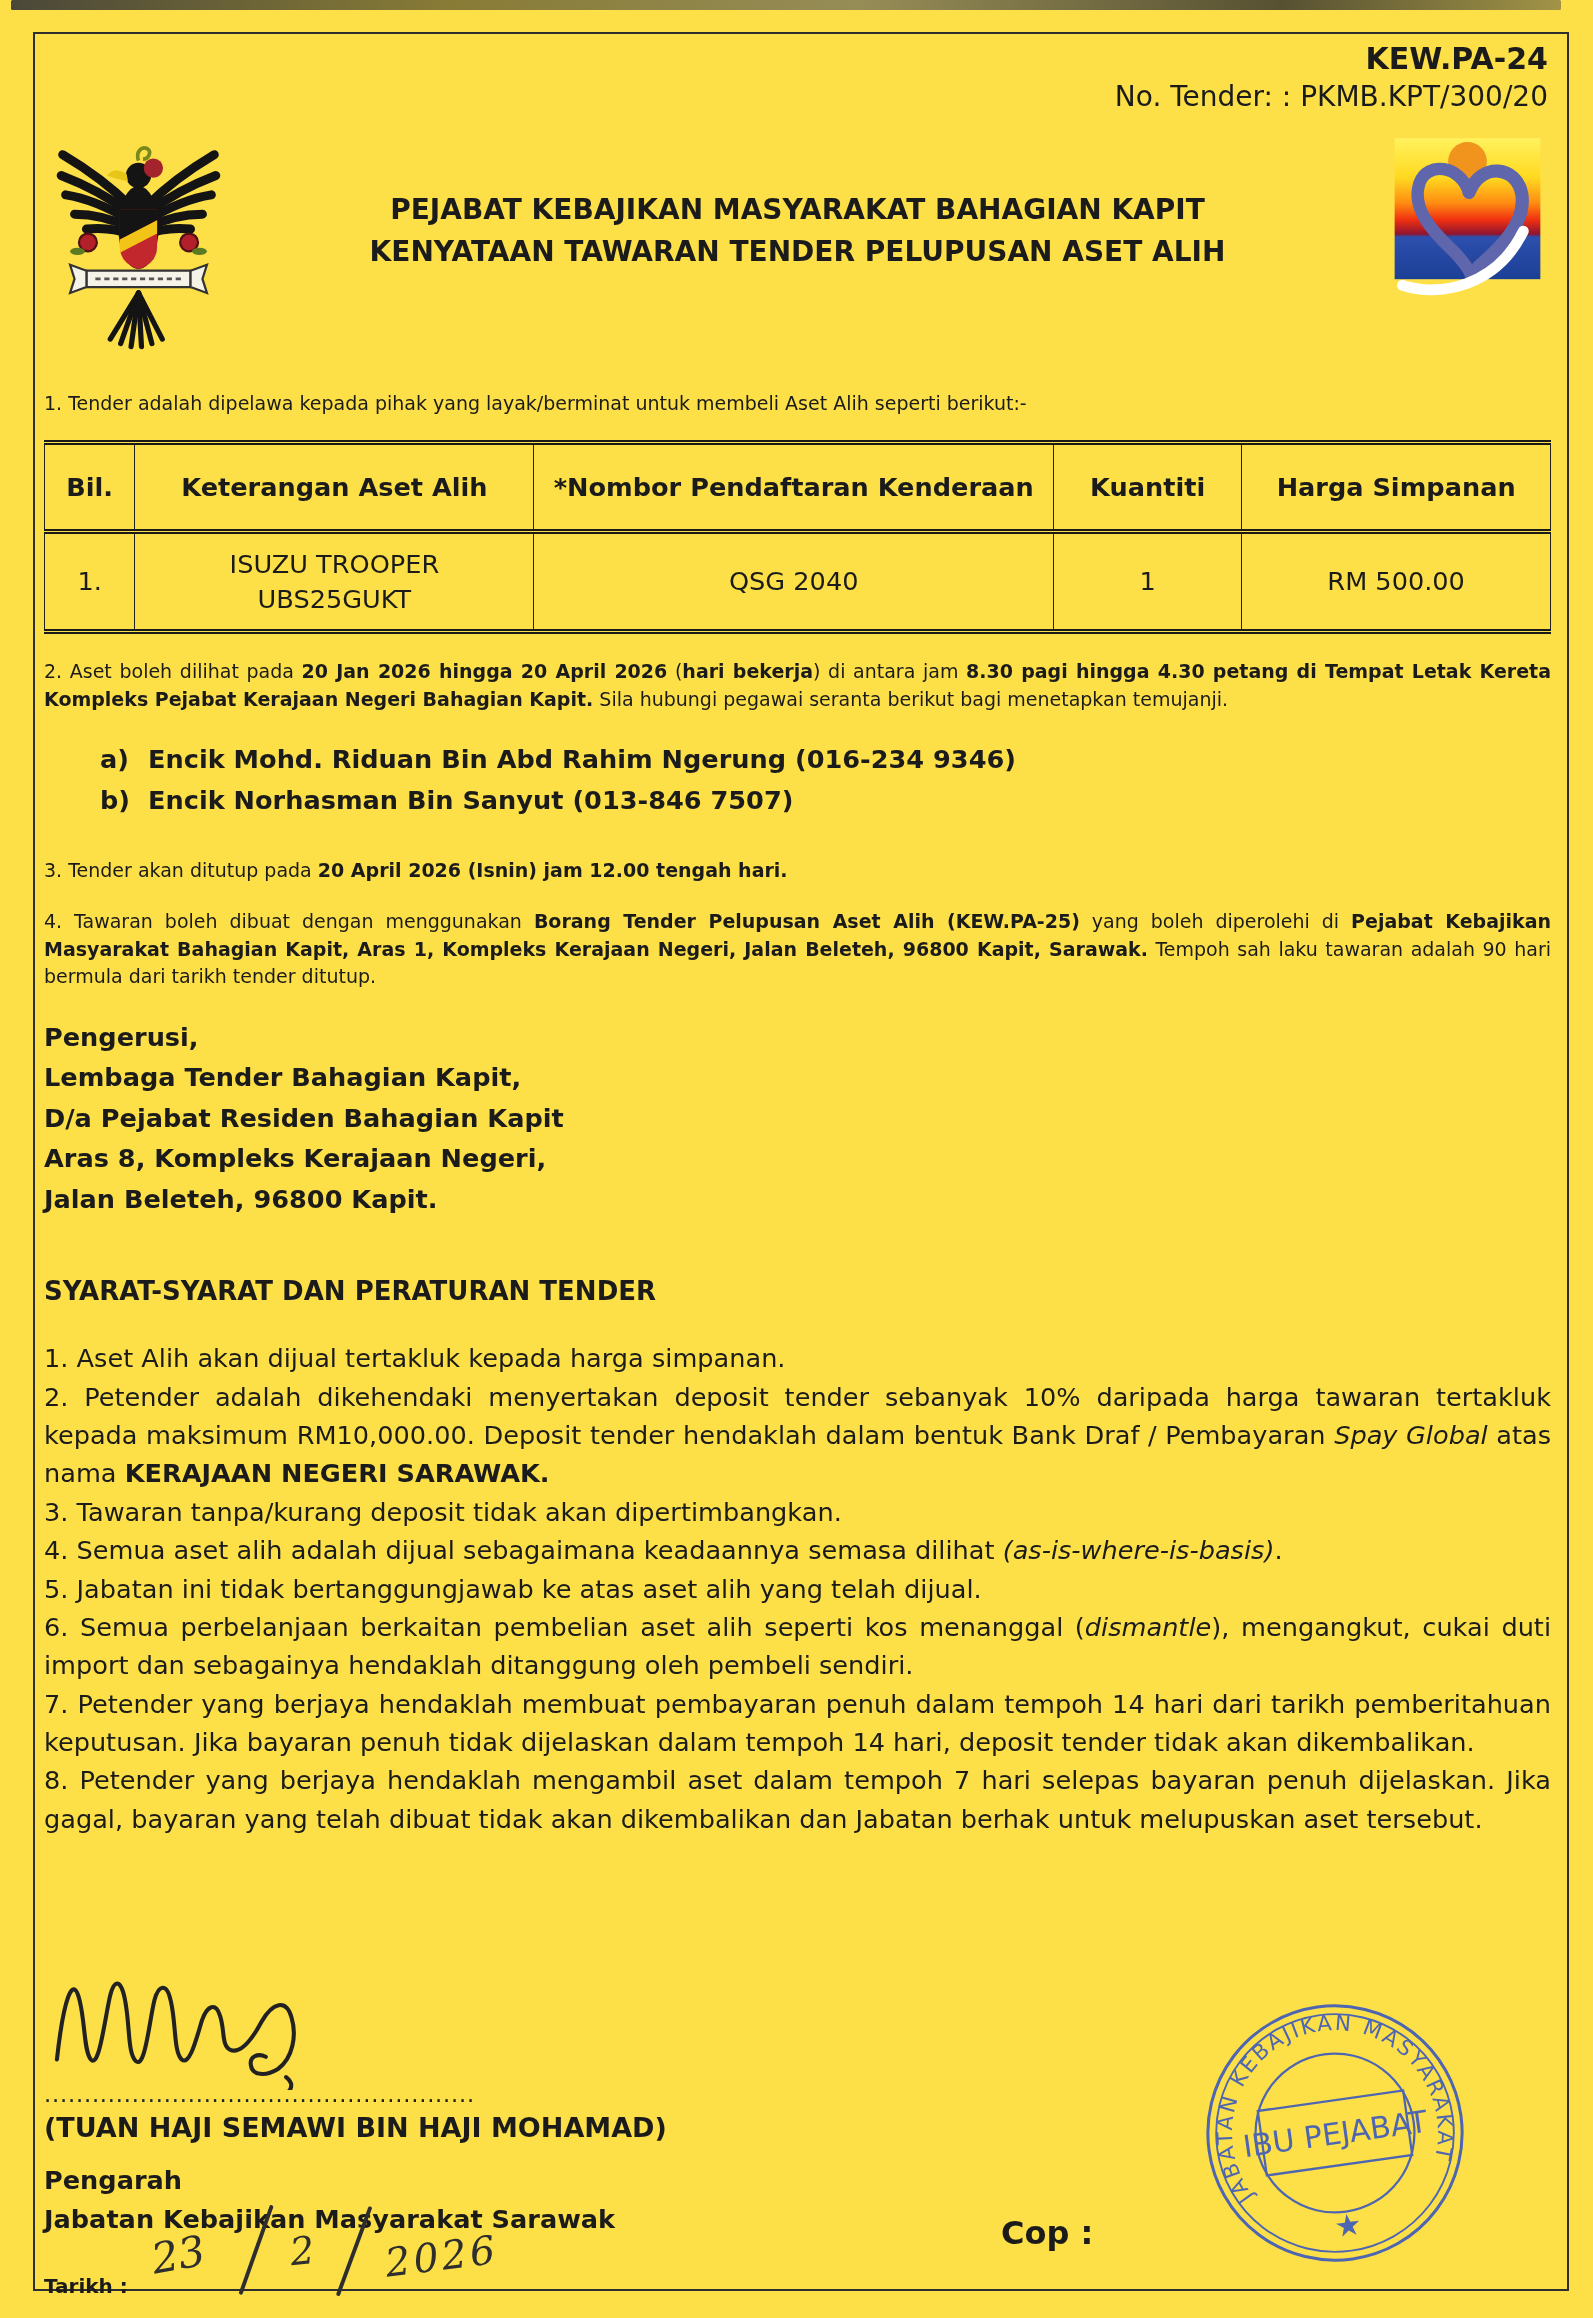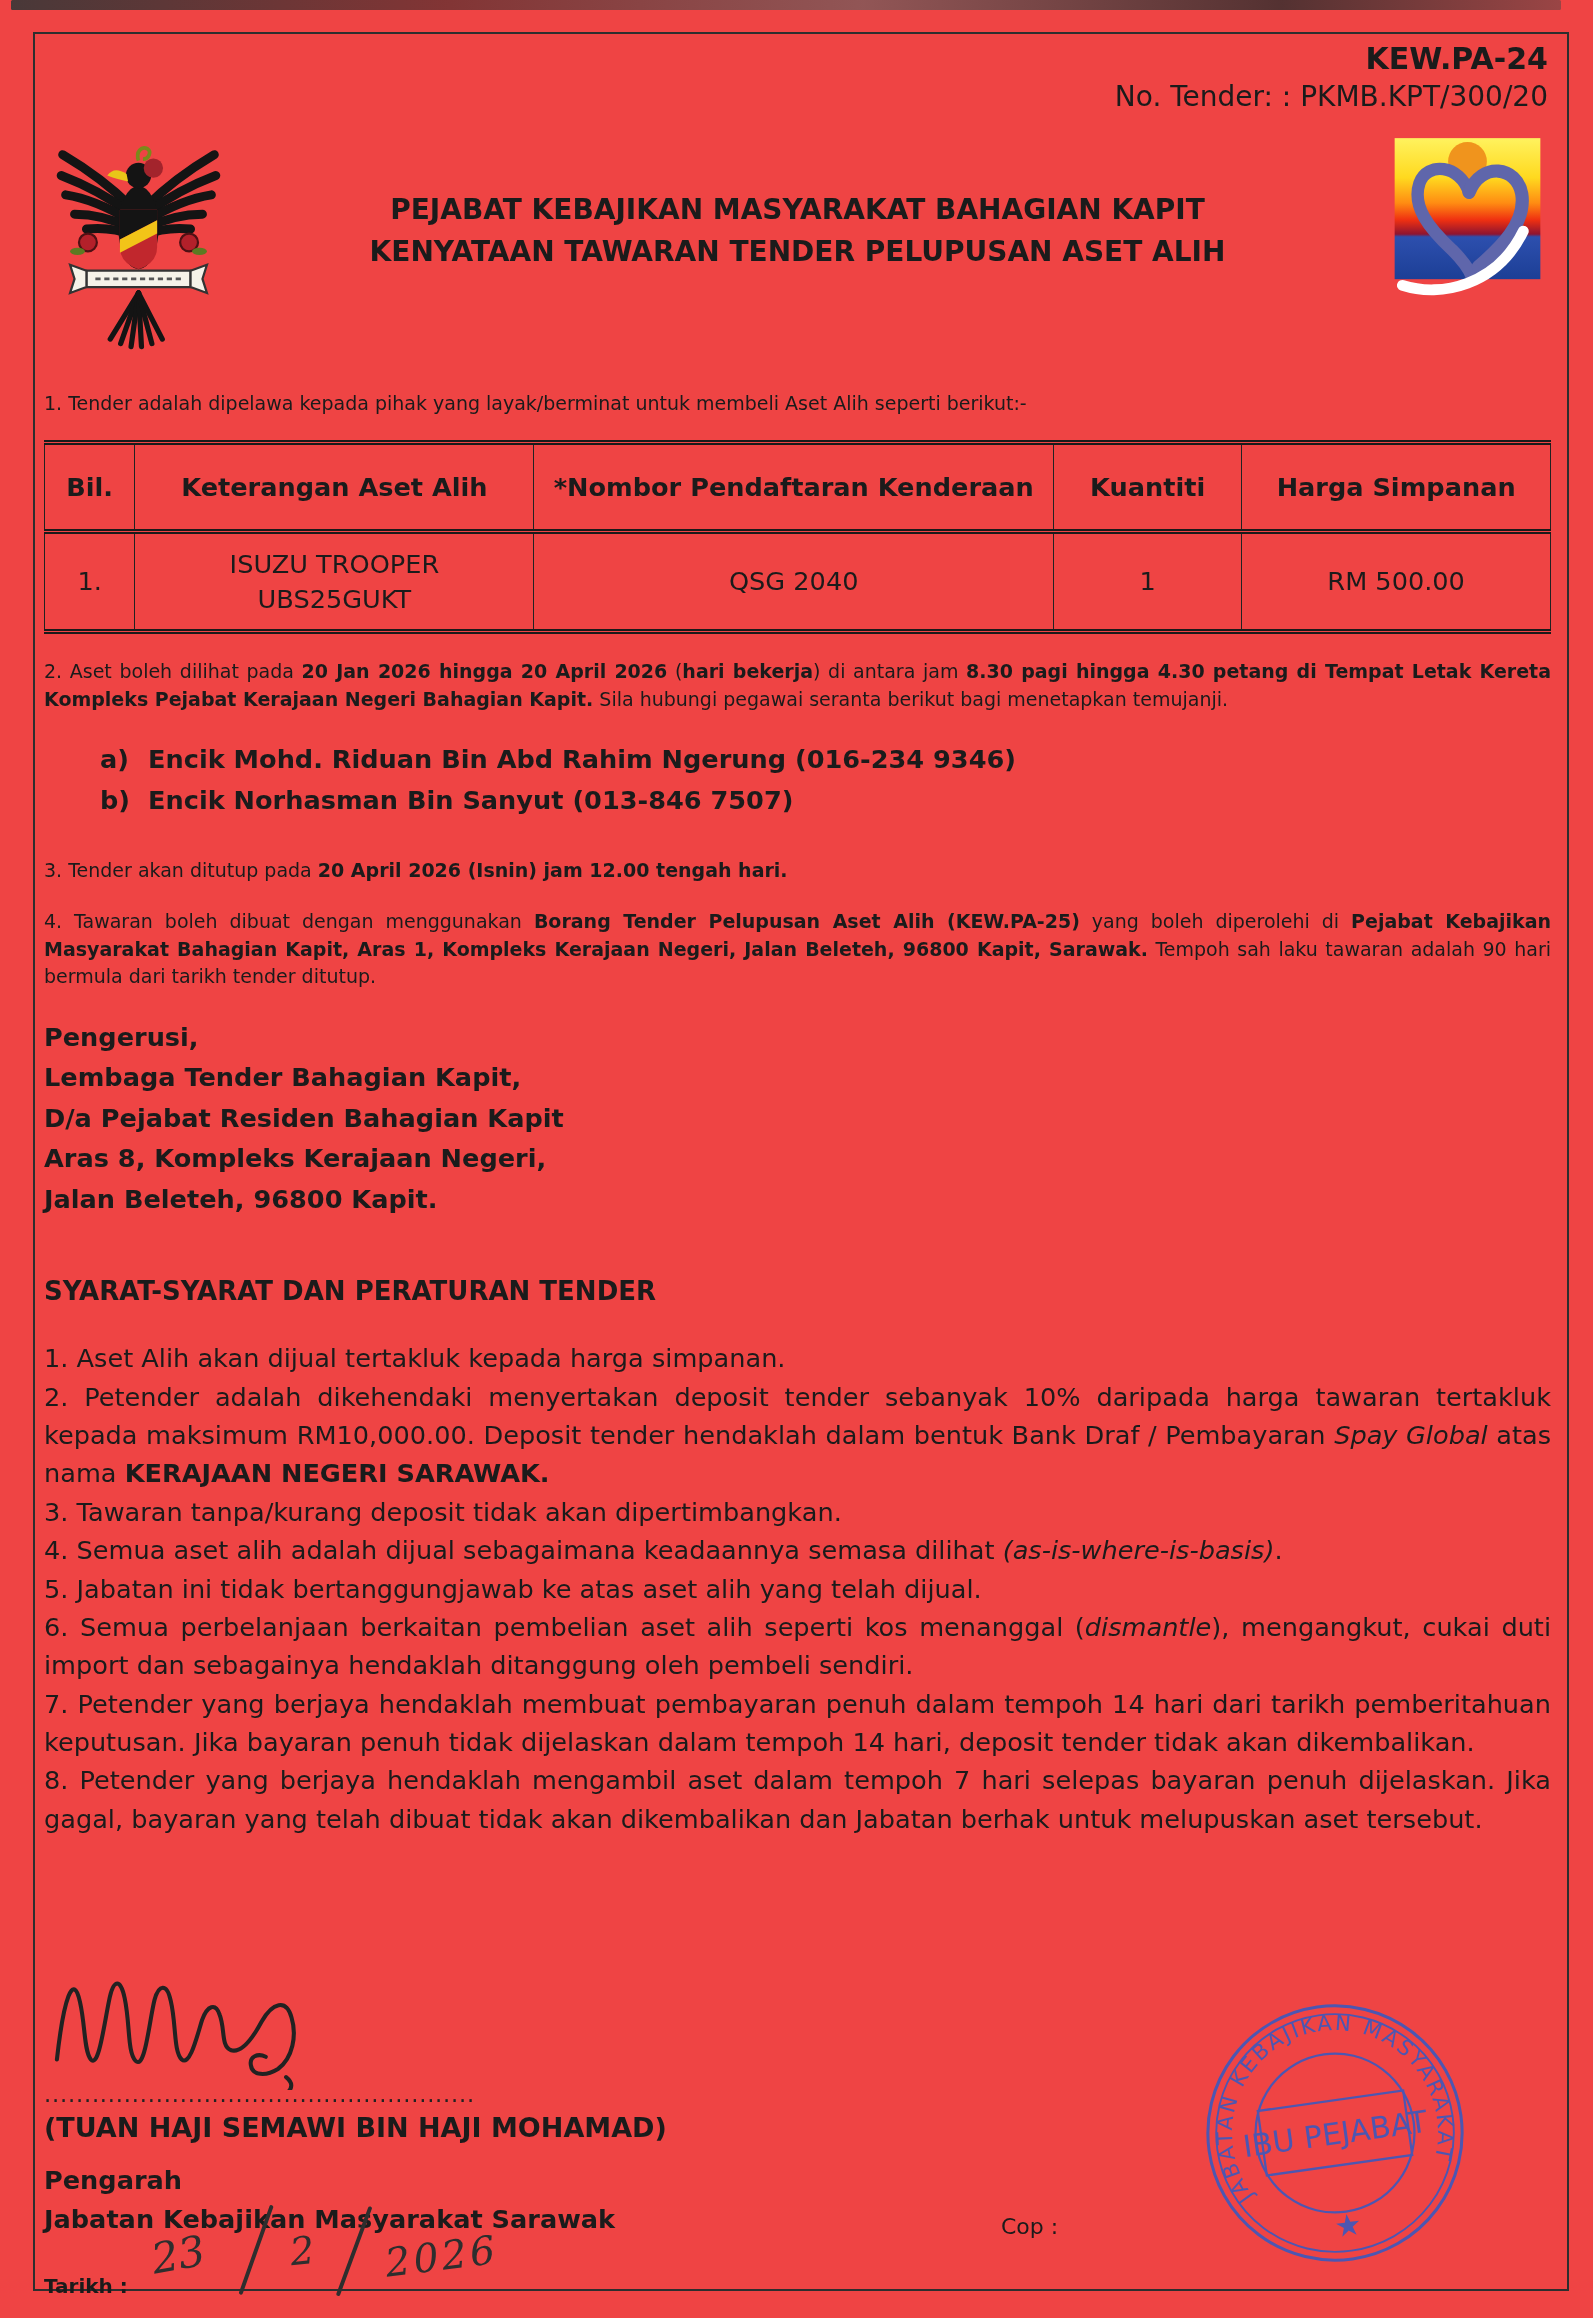--- a/index.html
+++ b/index.html
@@ -3,7 +3,7 @@
 <meta charset="utf-8">
 <style>
   html,body{margin:0;padding:0;background:#ffffff;}
-  .page{position:relative;width:1594px;height:2319px;background:#ef4444;
+  .page{position:relative;width:1594px;height:2319px;background:#fde047;
         font-family:"DejaVu Sans","Liberation Sans",sans-serif;color:#1b1b1b;overflow:hidden;}
   .scan-smudge{position:absolute;top:0;left:10.5px;width:1550px;height:9.8px;
         background:linear-gradient(90deg,rgba(55,55,55,.9) 0%,rgba(40,40,40,.55) 28%,rgba(95,95,95,.65) 55%,rgba(45,45,45,.8) 82%,rgba(70,70,70,.5) 100%);

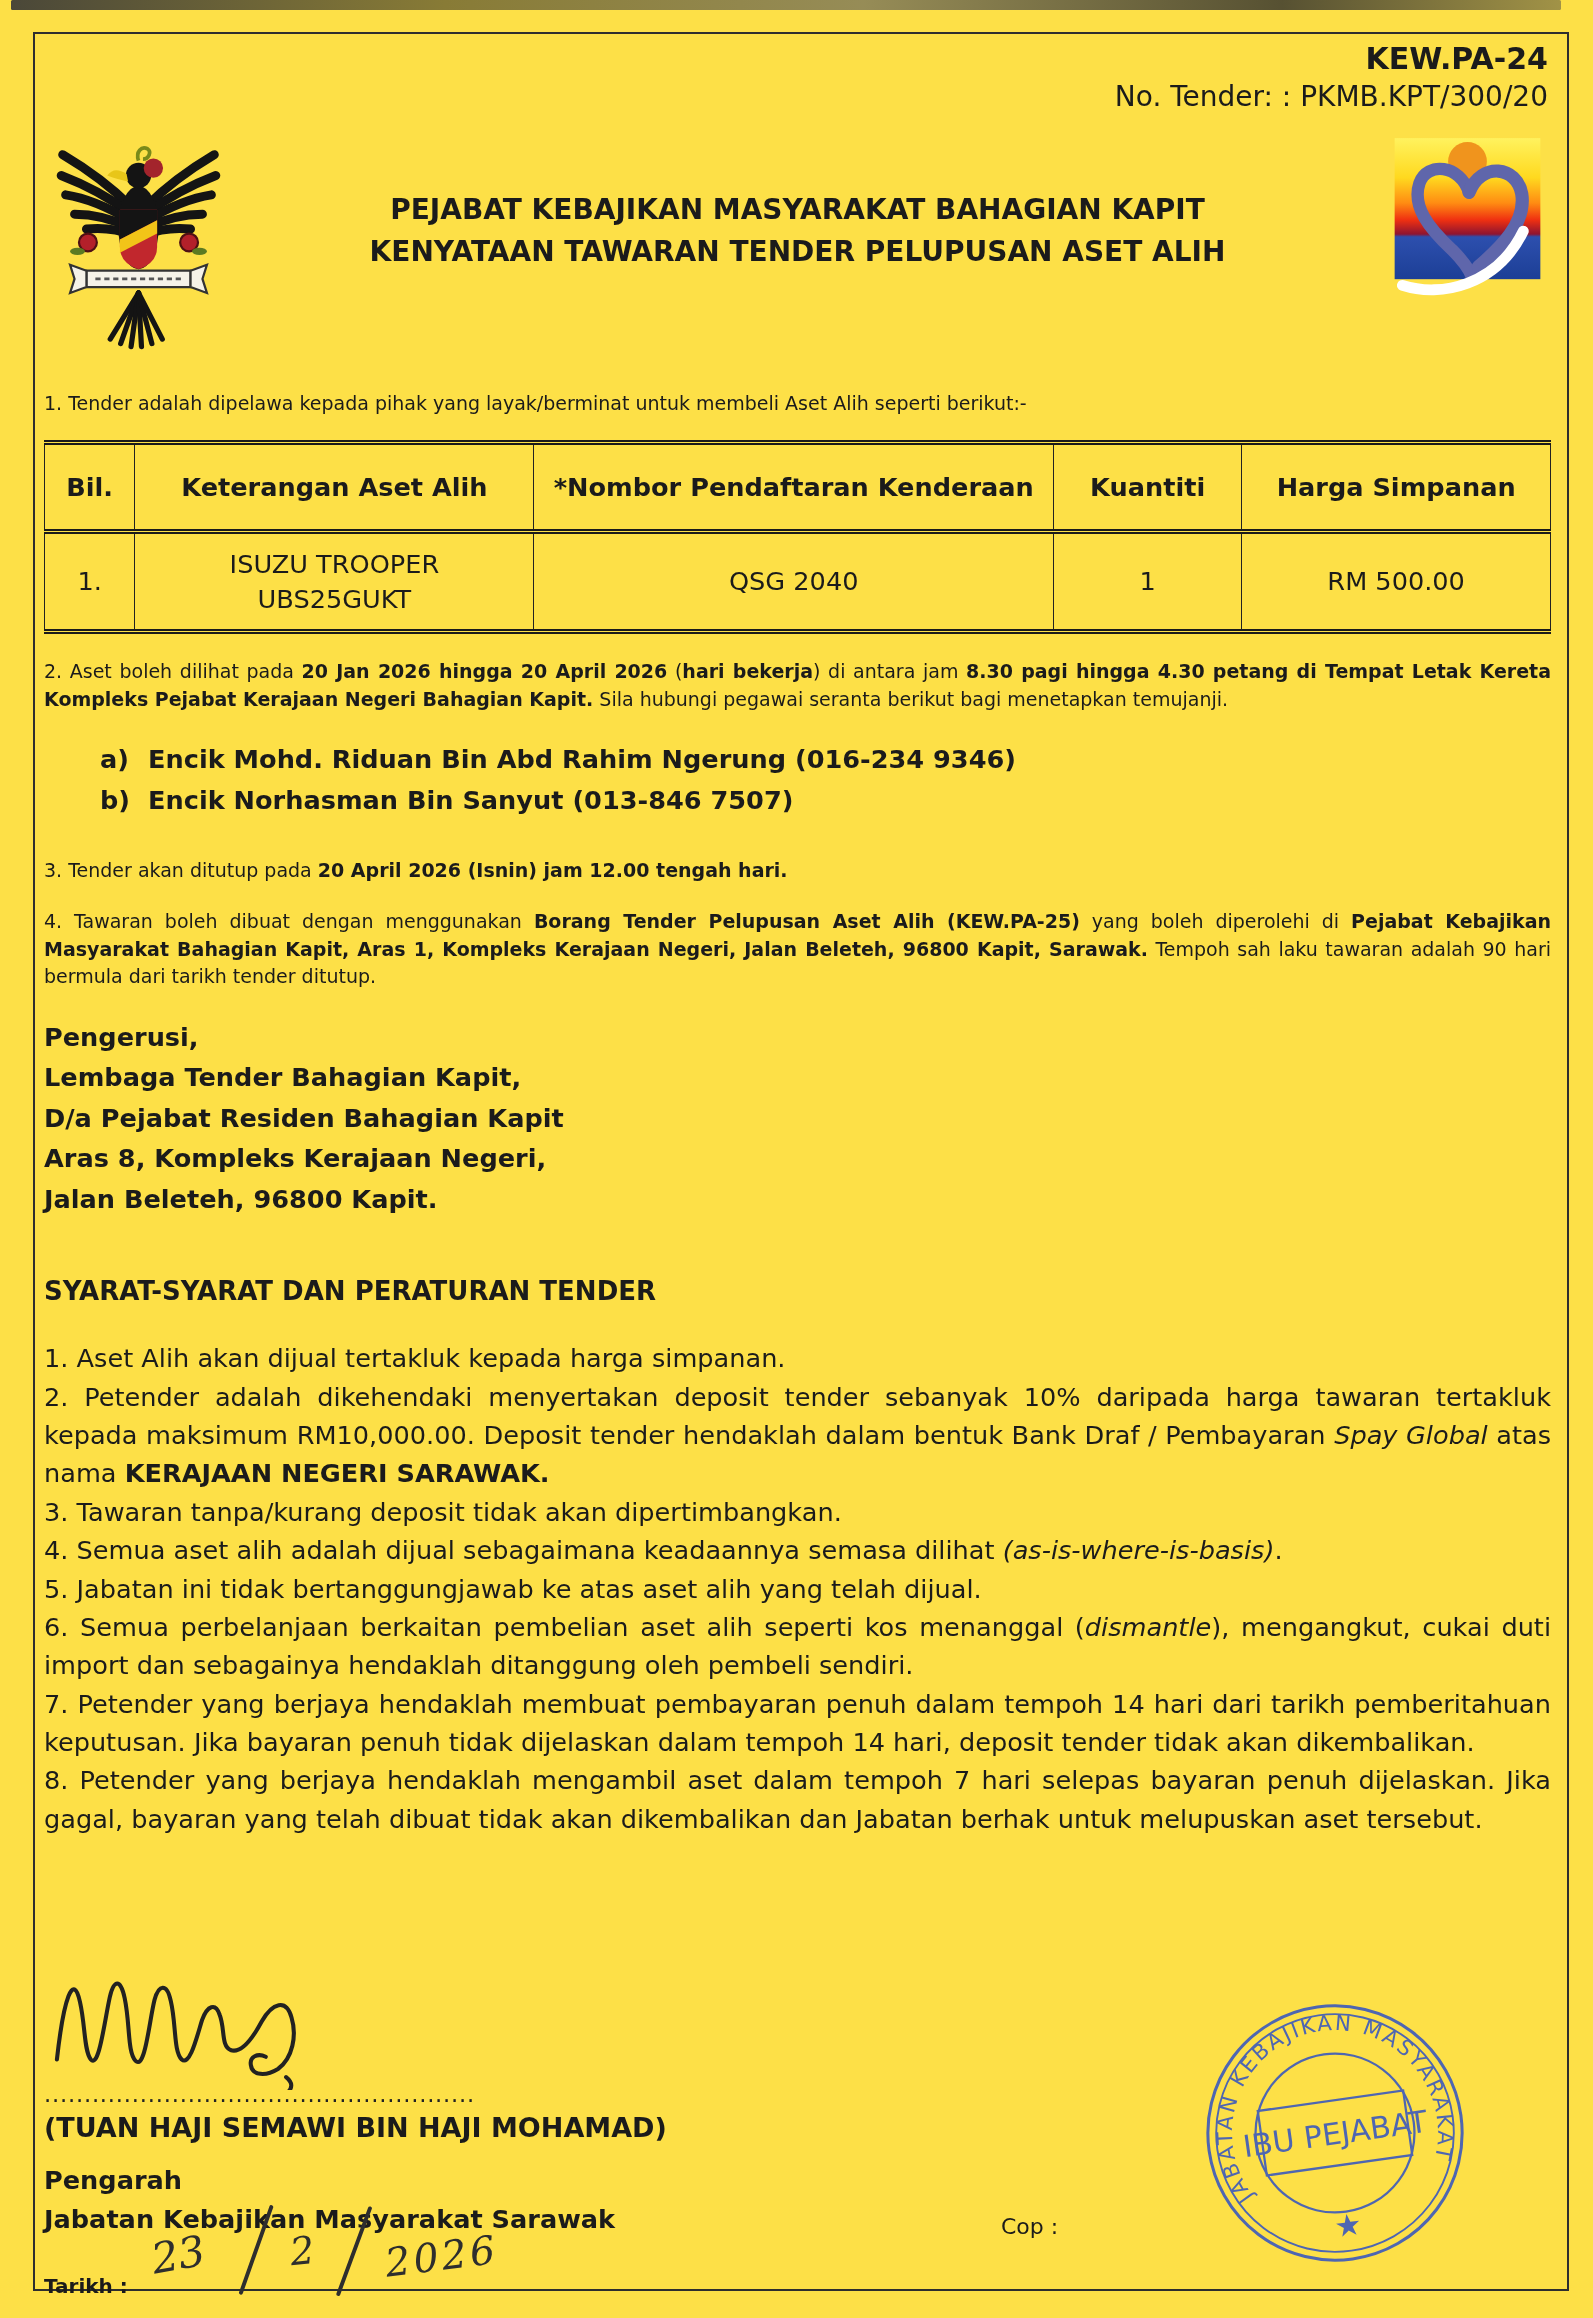--- a/index.html
+++ b/index.html
@@ -43,7 +43,7 @@
   .date-row{display:flex;align-items:flex-end;margin-top:19.6px;}
   .date-label{font-weight:bold;font-size:20px;}
   .hand-date{margin:-53px 0 -7.5px 13.5px;}
-  .cop-label{position:absolute;left:1001px;top:2214px;font-weight:normal;font-size:22px;}
+  .cop-label{position:absolute;left:1001px;top:2214px;font-weight:bold;font-size:32px;}
   .stamp{position:absolute;left:1195px;top:1993px;width:280px;height:280px;
          transform:rotate(-8deg);opacity:.9;}
 </style>

